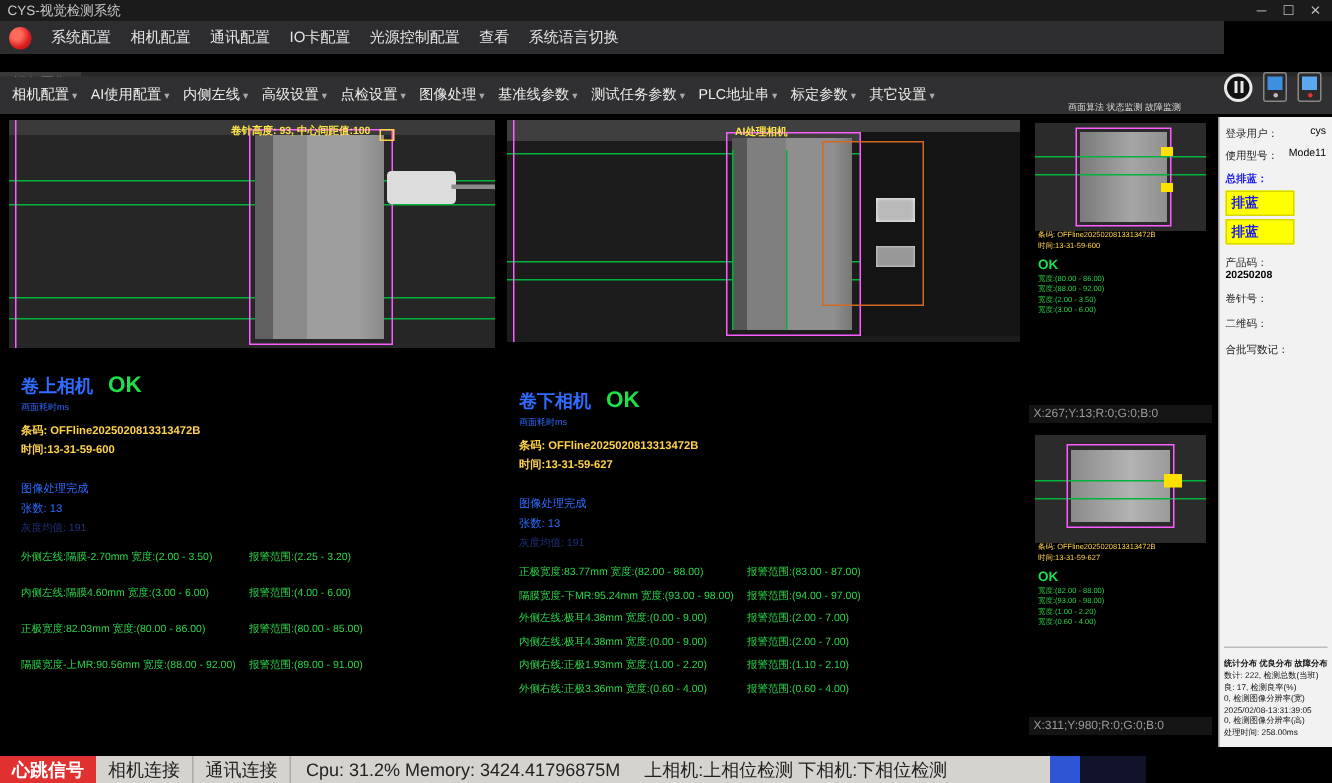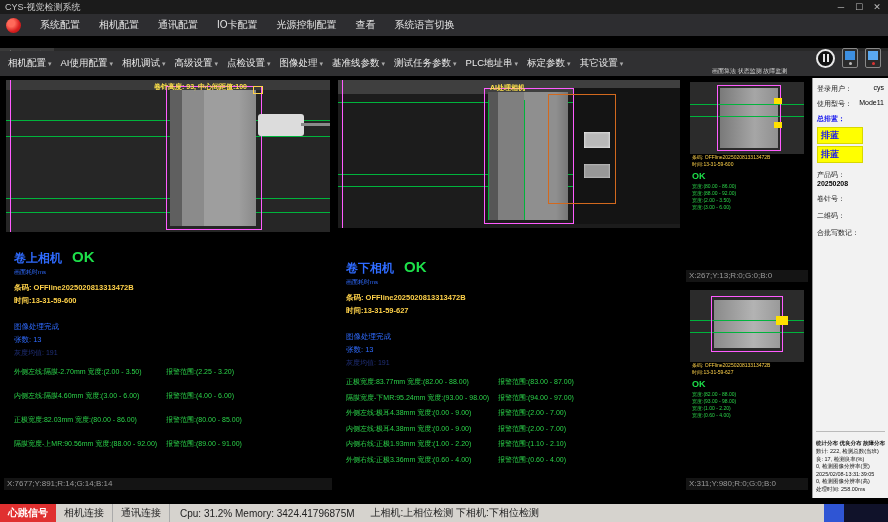--- a/index.html
+++ b/index.html
@@ -10,7 +10,7 @@
   .titlebar { position:absolute; left:0; top:0; width:888px; height:14px; background:#1b1b1b; color:#c8c8c8; font-size:9px; line-height:14px; padding-left:5px; }
   .winbtns { position:absolute; right:2px; top:0; height:14px; display:flex; }
   .wbtn { width:18px; text-align:center; color:#bbb; font-size:9px; line-height:14px; cursor:default; }
-  .menubar { position:absolute; left:0; top:14px; width:888px; height:22px; background:#2d2d30; display:flex; align-items:center; gap:19px; color:#e4e4e4; font-size:10px; padding-left:6px; }
+  .menubar { position:absolute; left:0; top:14px; width:816px; height:22px; background:#2d2d30; display:flex; align-items:center; gap:13px; color:#e4e4e4; font-size:10px; padding-left:6px; }
   .logo { width:15px; height:15px; border-radius:50%; background:radial-gradient(circle at 35% 35%, #ff6a5a 0 25%, #d91f1f 60%, #a51212 100%); flex:0 0 auto; }
   .menu-item { cursor:default; }
   .tabrow { position:absolute; left:0; top:48px; width:888px; height:15px; background:#282828; color:#ddd; font-size:9px; line-height:15px; }

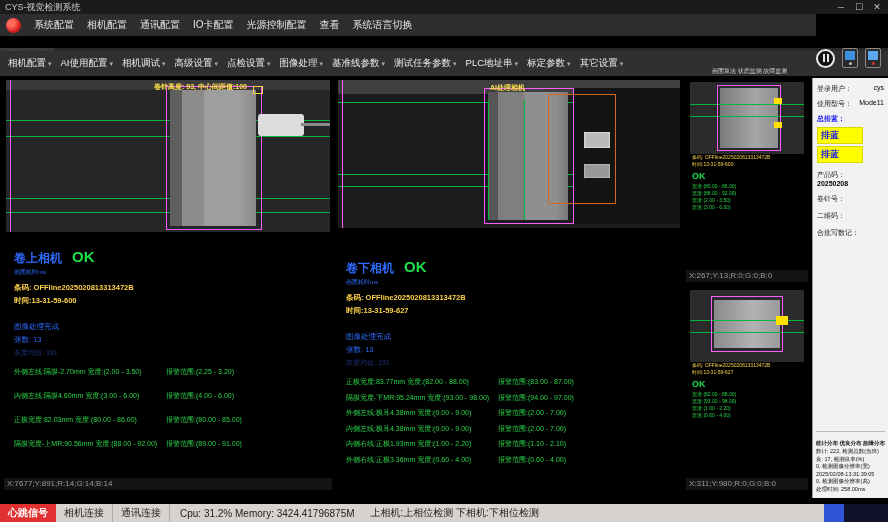--- a/index.html
+++ b/index.html
@@ -148,7 +148,7 @@
       <span class="caret">▾</span>
     </span>
   <span class="tool-item">
-      <span>相机调试</span>
+      <span>内侧左线</span>
       <span class="caret">▾</span>
     </span>
   <span class="tool-item">

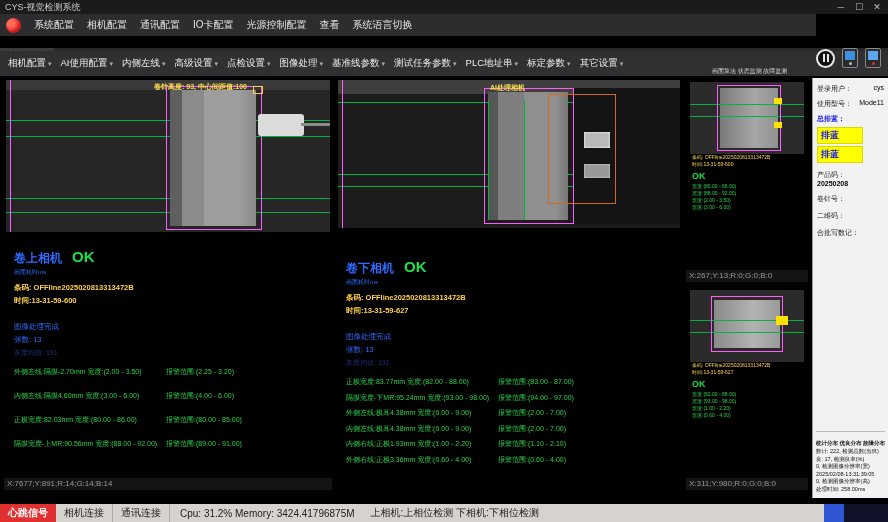--- a/index.html
+++ b/index.html
@@ -247,7 +247,6 @@
         </div>
     </div>
   </div>
-  <div class="coords">X:7677;Y:891;R:14;G:14;B:14</div>
 </div>
 
 <div class="view view-right">

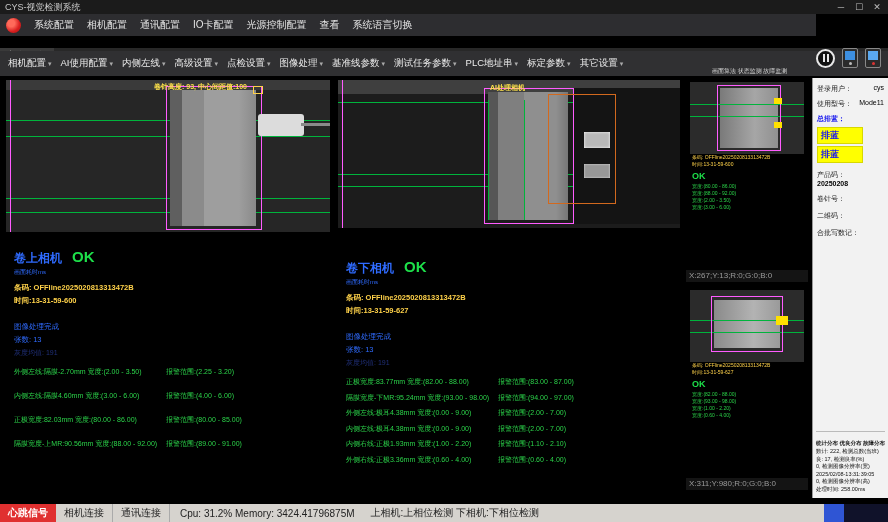--- a/index.html
+++ b/index.html
@@ -102,7 +102,7 @@
   .pstats .hd { font-weight:bold; margin-bottom:1px; }
 
   
-  .statusbar { position:absolute; left:0; top:504px; width:888px; height:18px; background:#d6d3ce; display:flex; align-items:center; font-size:10px; color:#222; }
+  .statusbar { position:absolute; left:0; top:504px; width:764px; height:18px; background:#d6d3ce; display:flex; align-items:center; font-size:12px; color:#222; }
   .sb-heart { background:#e03030; color:#fff; height:18px; line-height:18px; padding:0 8px; font-weight:bold; }
   .sb-cell { height:18px; line-height:18px; padding:0 8px; border-right:1px solid #aaa; }
   .sb-cpu { margin-left:10px; }

